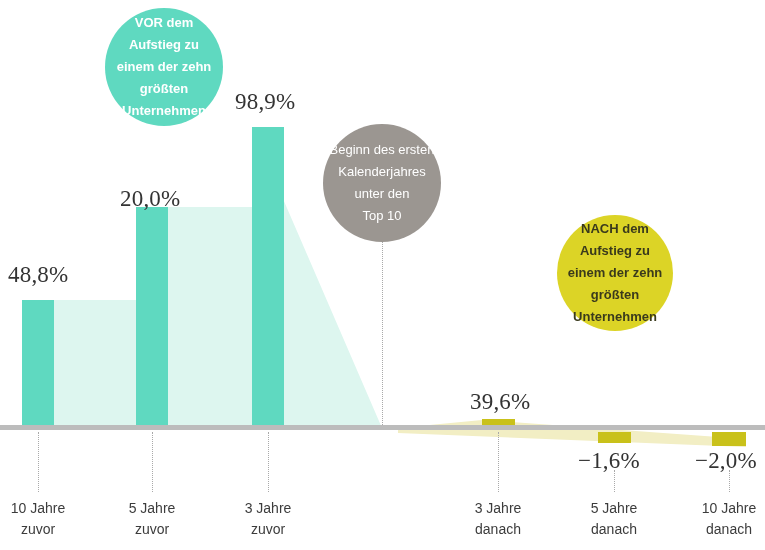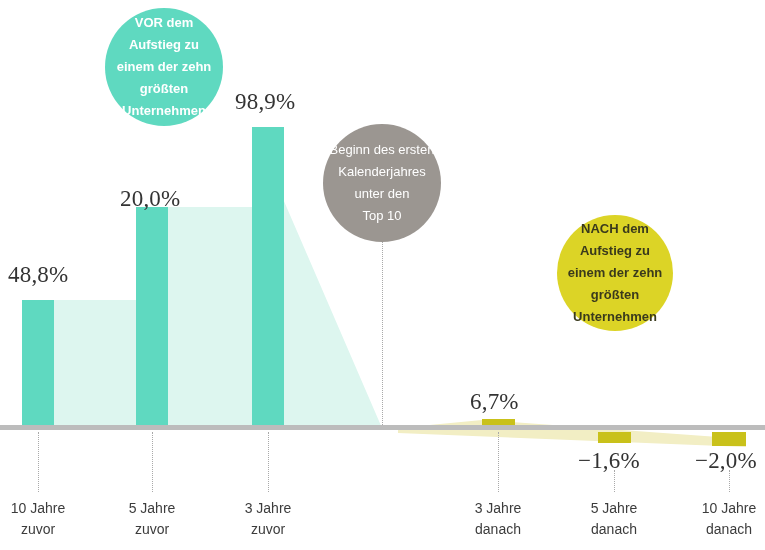--- a/index.html
+++ b/index.html
@@ -131,7 +131,7 @@
   <div class="value-label" style="left:8px; top:262px;">48,8%</div>
   <div class="value-label" style="left:120px; top:162px;margin-top:24px;">20,0%</div>
   <div class="value-label" style="left:235px; top:89px;">98,9%</div>
-  <div class="value-label" style="left:470px; top:389px;">6,7%</div>
+  <div class="value-label" style="left:470px; top:389px;">39,6%</div>
   <div class="value-label" style="left:578px; top:448px;">−1,6%</div>
   <div class="value-label" style="left:695px; top:448px;">−2,0%</div>
 

